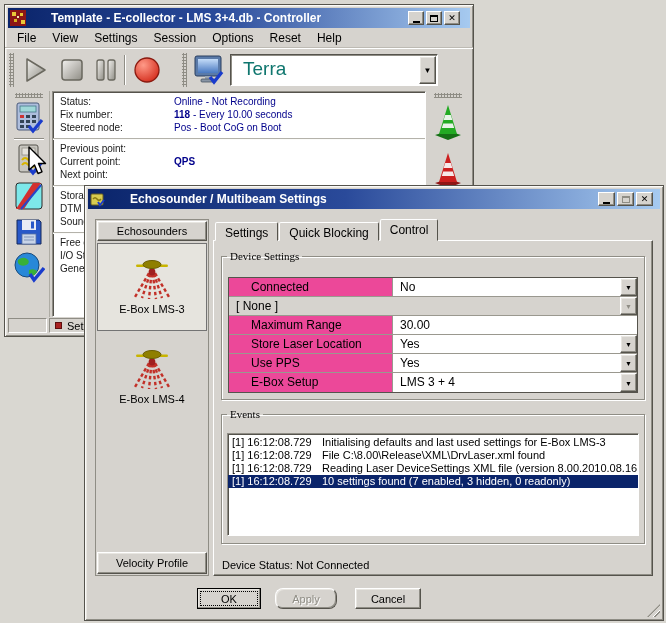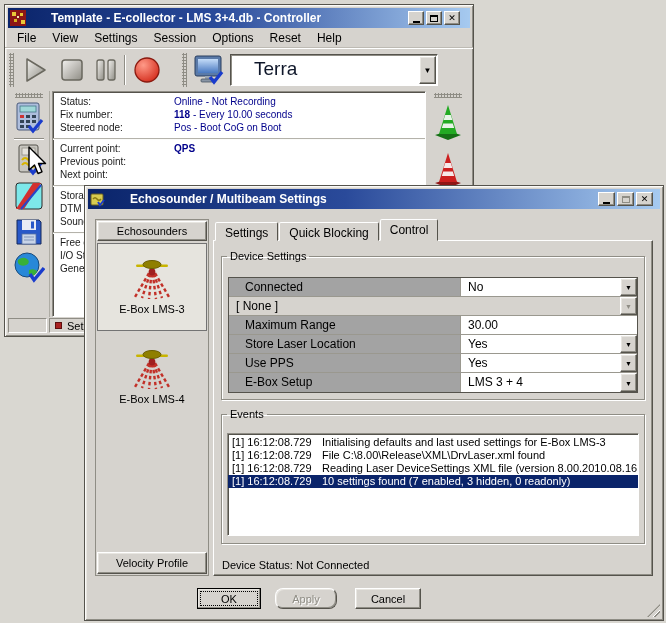--- a/index.html
+++ b/index.html
@@ -36,7 +36,7 @@
   .tsep{width:2px;height:30px;border-left:1px solid #8f8d85;border-right:1px solid #fff;margin:0 6px;}
   .combo{position:relative;width:208px;height:32px;background:#fff;border:1px solid;
     border-color:#55534c #fff #fff #55534c;box-shadow:inset 1px 1px 0 #8f8d85;}
-  .combo .cval{position:absolute;left:23px;top:3px;font-size:19px;color:#0f172a;}
+  .combo .cval{position:absolute;left:12px;top:3px;font-size:19px;color:#0f766e;}
   .combo .cbtn{position:absolute;right:1px;top:1px;bottom:1px;width:17px;display:flex;align-items:center;
     justify-content:center;font-size:8px;color:#000;}
   .main-body{position:absolute;top:86px;left:3px;right:3px;bottom:19px;display:flex;}

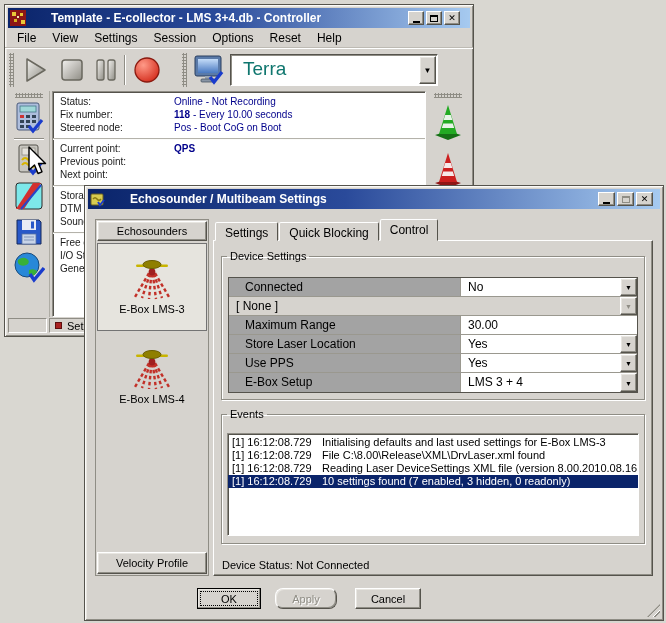--- a/index.html
+++ b/index.html
@@ -286,12 +286,12 @@
         <div class="hsep"></div>
         <div class="sgroup">
           <div class="srow">
+              <span class="slabel">Previous point:</span>
+              <span class="sval"><b></b><span></span></span>
+            </div>
+          <div class="srow">
               <span class="slabel">Current point:</span>
               <span class="sval"><b>QPS</b><span></span></span>
-            </div>
-          <div class="srow">
-              <span class="slabel">Previous point:</span>
-              <span class="sval"><b></b><span></span></span>
             </div>
           <div class="srow">
               <span class="slabel">Next point:</span>

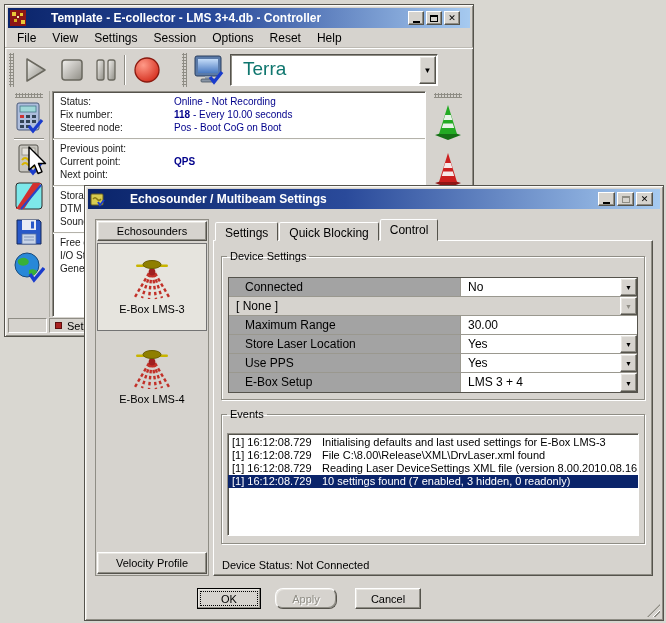--- a/index.html
+++ b/index.html
@@ -78,7 +78,7 @@
     border-color:#fff #55534c #55534c #fff;box-shadow:inset -1px -1px 0 #8f8d85;z-index:1;}
   fieldset{position:absolute;left:7px;right:7px;margin:0;padding:0;border:1px solid #8f8d85;
     box-shadow:inset 1px 1px 0 #fff,1px 1px 0 #fff;}
-  fieldset legend{font-size:11px;padding:0 3px;margin-left:5px;}
+  fieldset legend{font-size:11px;padding:0 3px;margin-left:5px;font-family:Liberation Serif, serif;}
   .fs-ds{top:9px;height:150px;}
   .fs-ev{top:167px;height:136px;}
   .dtable{position:absolute;left:6px;right:6px;top:15px;border:1px solid #55534c;}

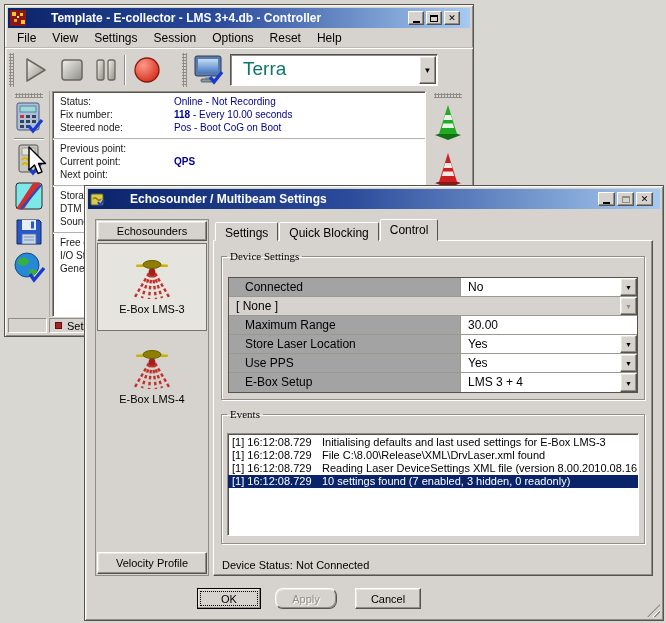--- a/index.html
+++ b/index.html
@@ -84,7 +84,7 @@
   .dtable{position:absolute;left:6px;right:6px;top:15px;border:1px solid #55534c;}
   .drow{display:flex;height:19px;border-bottom:1px solid #9a988f;font-size:12px;}
   .drow:last-child{border-bottom:none;}
-  .dlabel{width:232px;flex:none;background:#a3a3a3;border-right:1px solid #9a988f;padding:2px 0 0 16px;color:#000;}
+  .dlabel{width:164px;flex:none;background:#ec4899;border-right:1px solid #9a988f;padding:2px 0 0 22px;color:#000;}
   .dval{flex:1;background:#fff;padding:2px 0 0 7px;position:relative;color:#000;}
   .dval.disabled{background:#d6d3ce;}
   .carrow{position:absolute;right:0;top:0;bottom:0;width:17px;display:flex;align-items:center;

